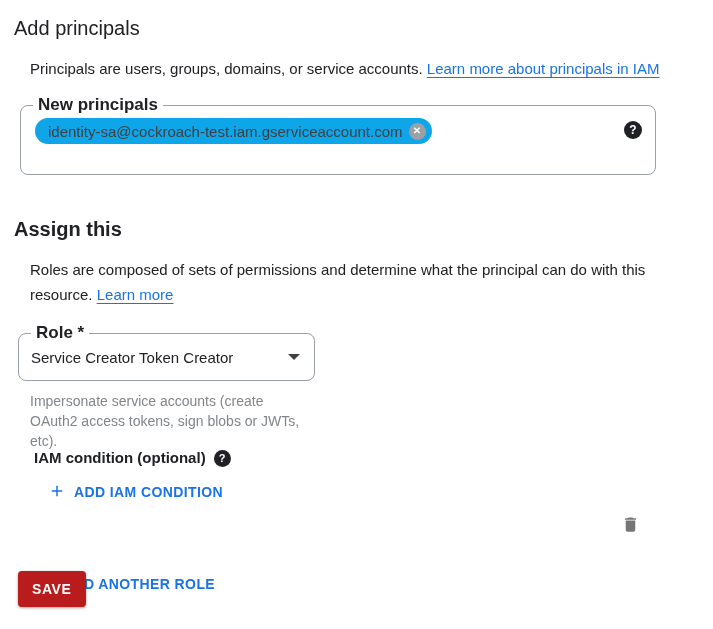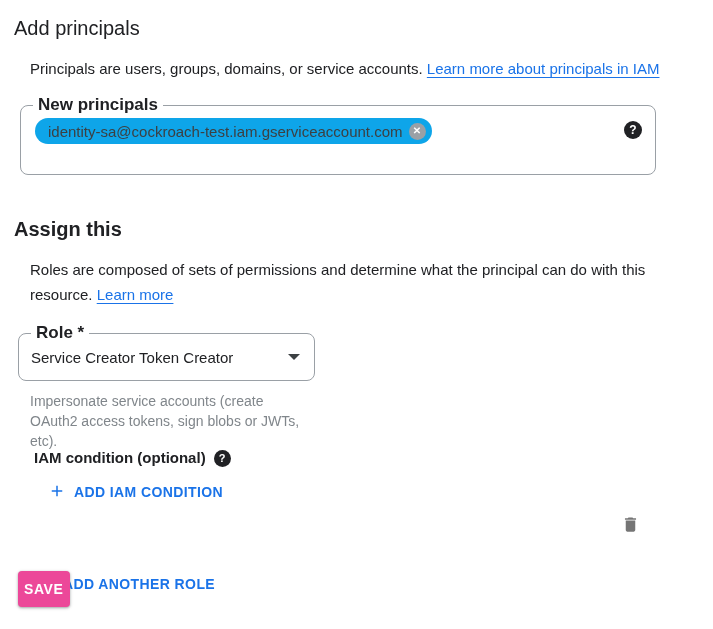--- a/index.html
+++ b/index.html
@@ -114,8 +114,8 @@
     display: inline-flex; align-items: center; justify-content: center;
   }
   .btn-primary {
-    background: #ec4899; color: #ffffff; border: none;
-    padding: 0 6px;
+    background: #b91c1c; color: #ffffff; border: none;
+    padding: 0 14px;
     box-shadow: 0 1px 2px rgba(60,64,67,0.3), 0 1px 3px 1px rgba(60,64,67,0.15);
   }
   .btn-secondary {

